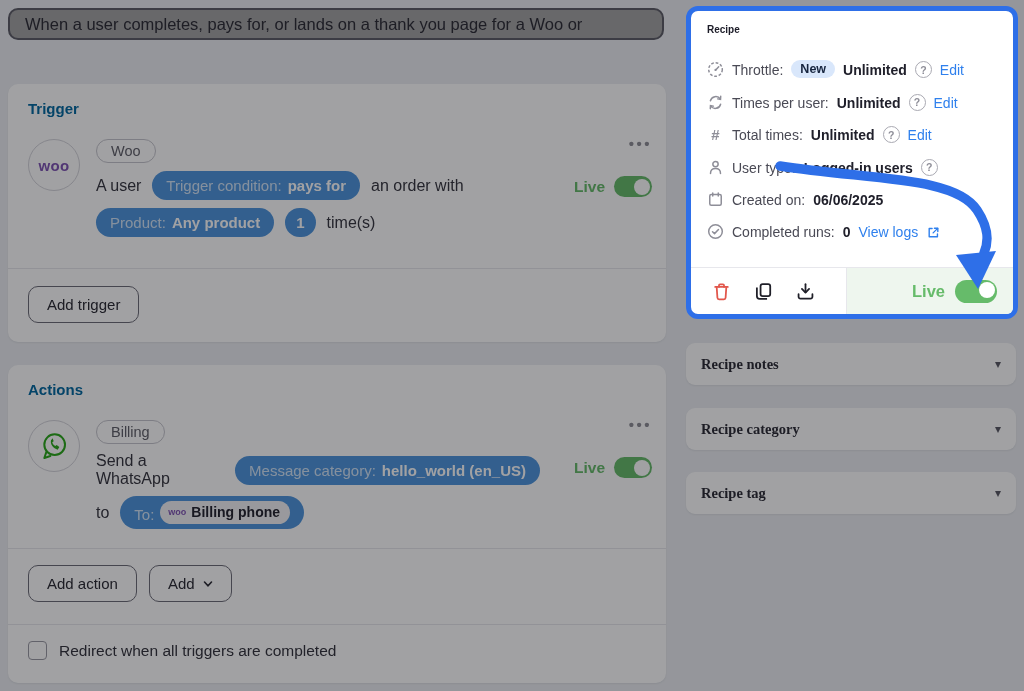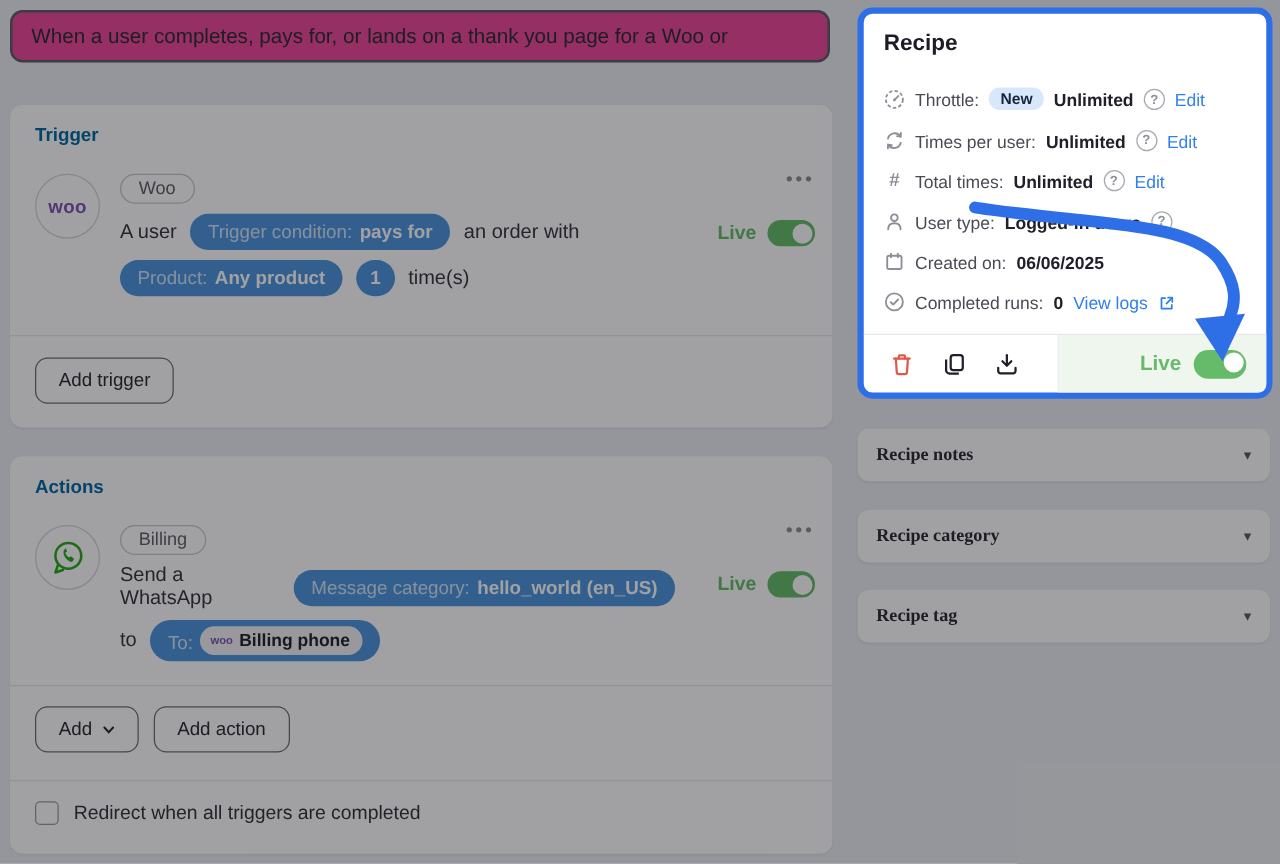--- a/index.html
+++ b/index.html
@@ -44,7 +44,7 @@
   .live-row{display:flex;align-items:center;gap:9px;margin-top:27px;}
 
   
-  #title-input{position:absolute;left:8px;top:8px;width:656px;height:42px;background:#ec4899;
+  #title-input{position:absolute;left:8px;top:8px;width:656px;height:32px;background:#a3a3a3;
      border:2px solid #5c5c66;border-radius:10px;padding:11px 15px;font-size:16.5px;font-weight:500;
      color:#2c2c35;font-family:inherit;white-space:nowrap;overflow:hidden;}
   #trigger-panel{left:8px;top:84px;width:658px;height:258px;}

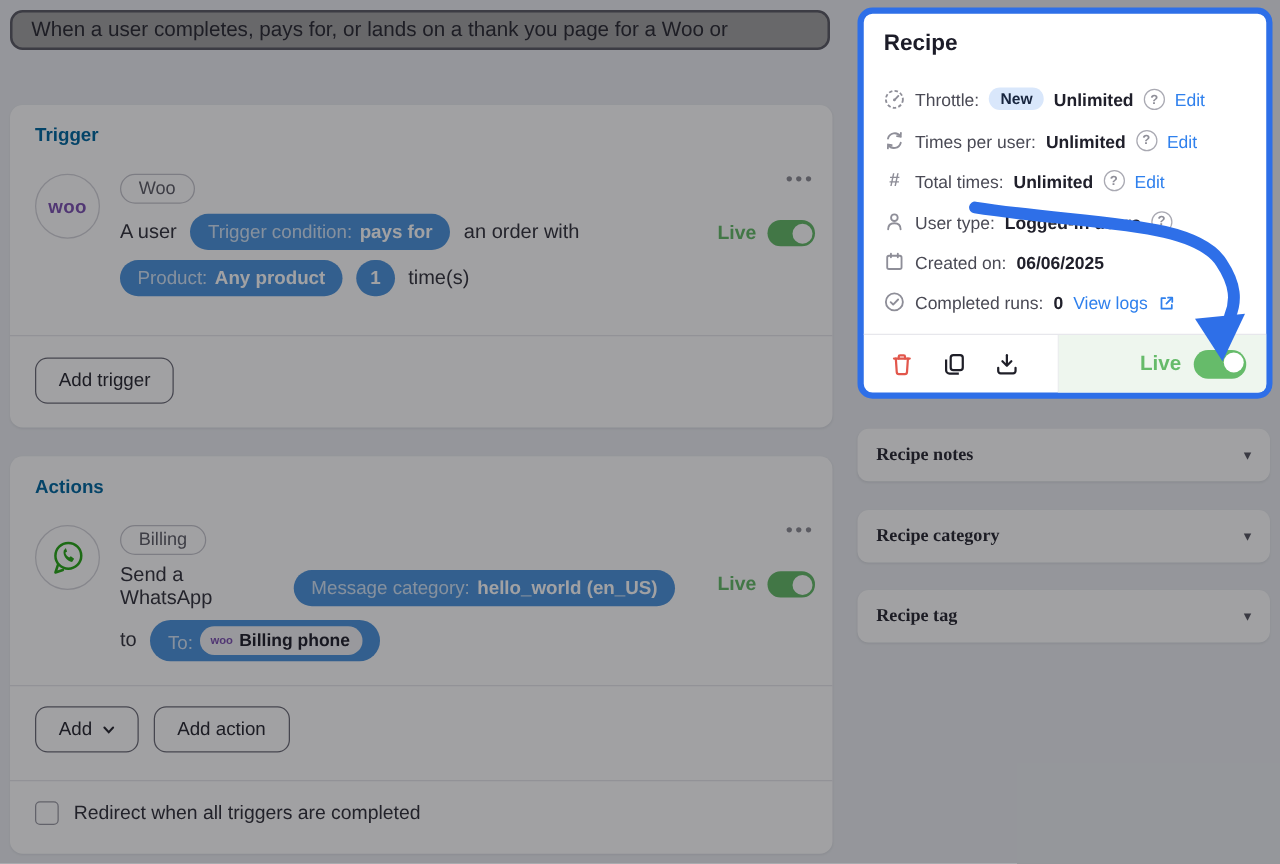--- a/index.html
+++ b/index.html
@@ -71,7 +71,7 @@
   #recipe-box{position:absolute;left:686px;top:6px;width:332px;height:313px;background:#fff;
      border:5px solid var(--blue);border-radius:12px;z-index:10;}
   #recipe-box .inner{padding:13px 16px 0 16px;}
-  #recipe-heading{font-size:18px;font-weight:700;color:#1c1c28;margin-bottom:11px;}
+  #recipe-heading{font-size:10px;font-weight:700;color:#1c1c28;margin-bottom:11px;}
   .r-row{display:flex;align-items:flex-end;gap:8px;height:32.4px;font-size:14px;color:#4a4a55;white-space:nowrap;}
   .r-row .ricon{width:17px;display:flex;justify-content:center;flex:none;color:var(--gray);}
   .r-row .val{font-weight:700;color:#20202b;}

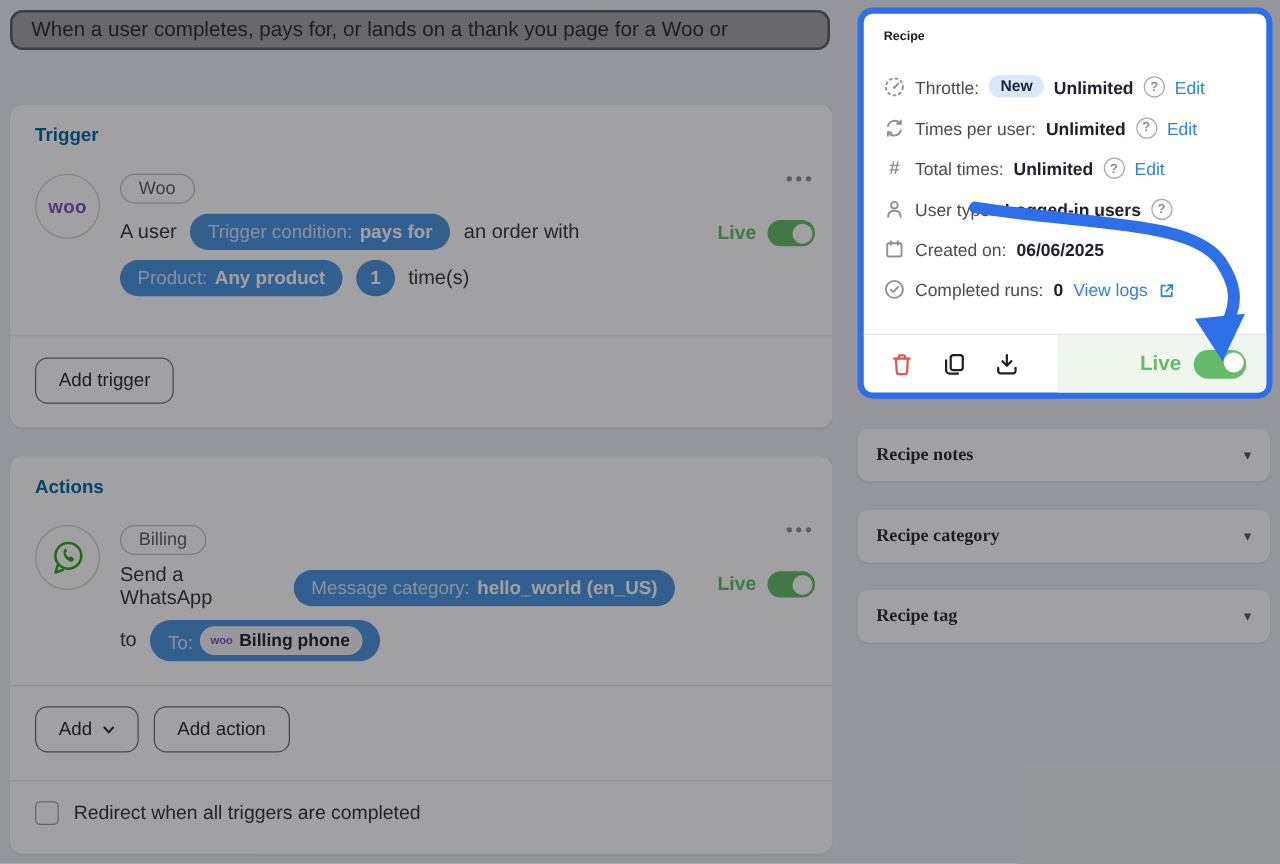--- a/index.html
+++ b/index.html
@@ -190,13 +190,13 @@
   </div>
   <div class="panel-divider" id="actions-divider-1"></div>
   <div id="actions-btn-row">
+    <button class="btn">Add action</button>
     <button class="btn">
       <span>Add</span>
       <svg class="chev" viewBox="0 0 10 10" fill="none" stroke="#2a2a33" stroke-width="1.6" stroke-linecap="round">
           <path d="M1.5 3 L5 6.8 L8.5 3"></path>
         </svg>
     </button>
-    <button class="btn">Add action</button>
   </div>
   <div class="panel-divider" id="actions-divider-2"></div>
   <div id="redirect-row">

